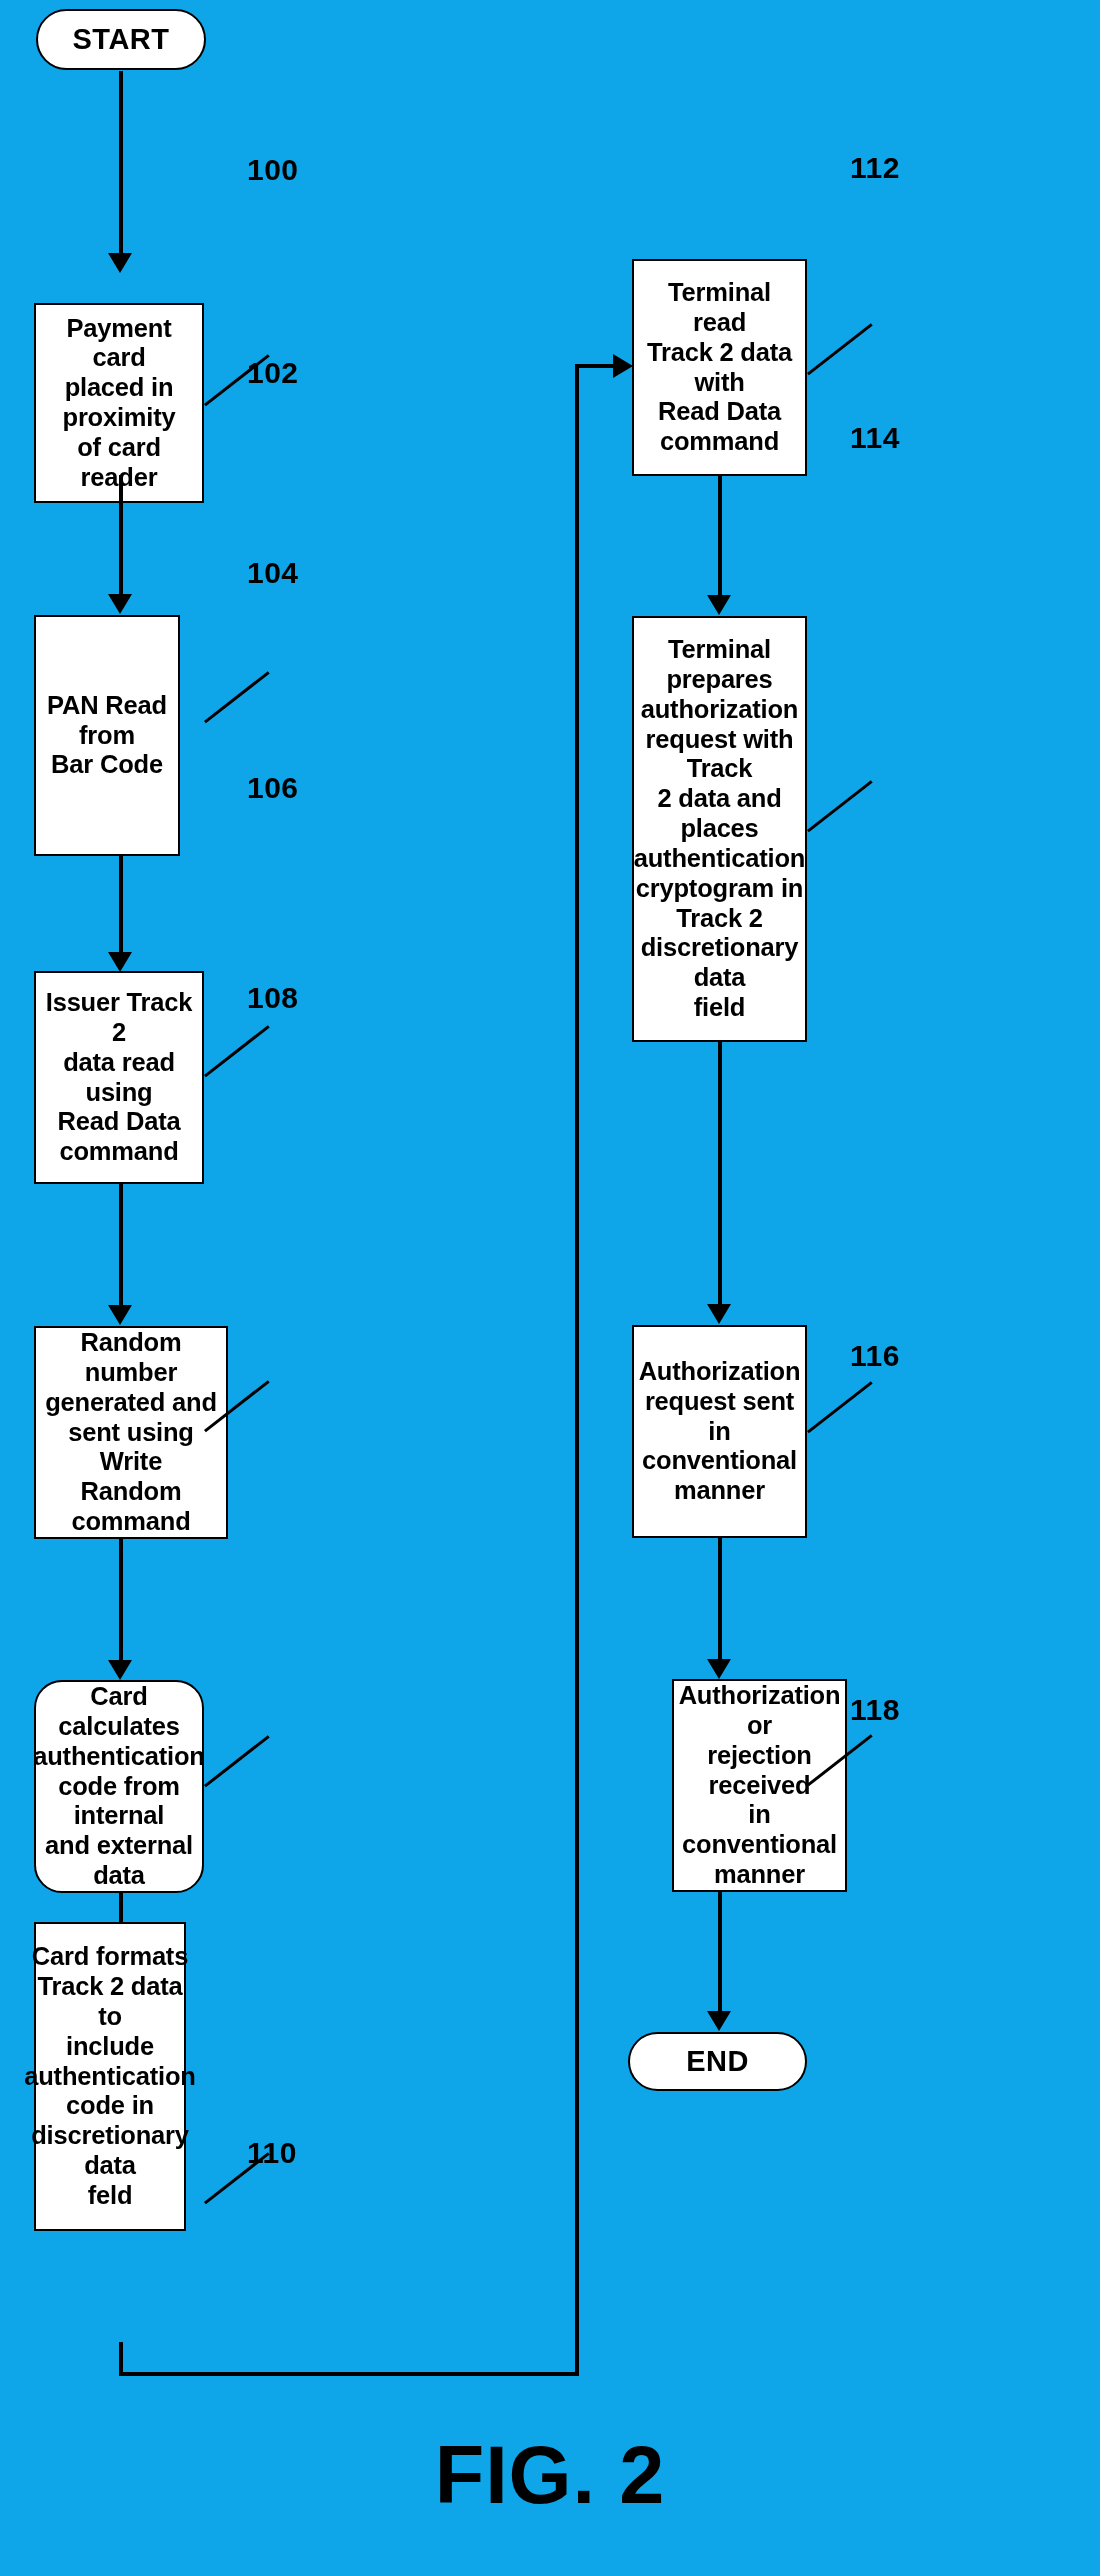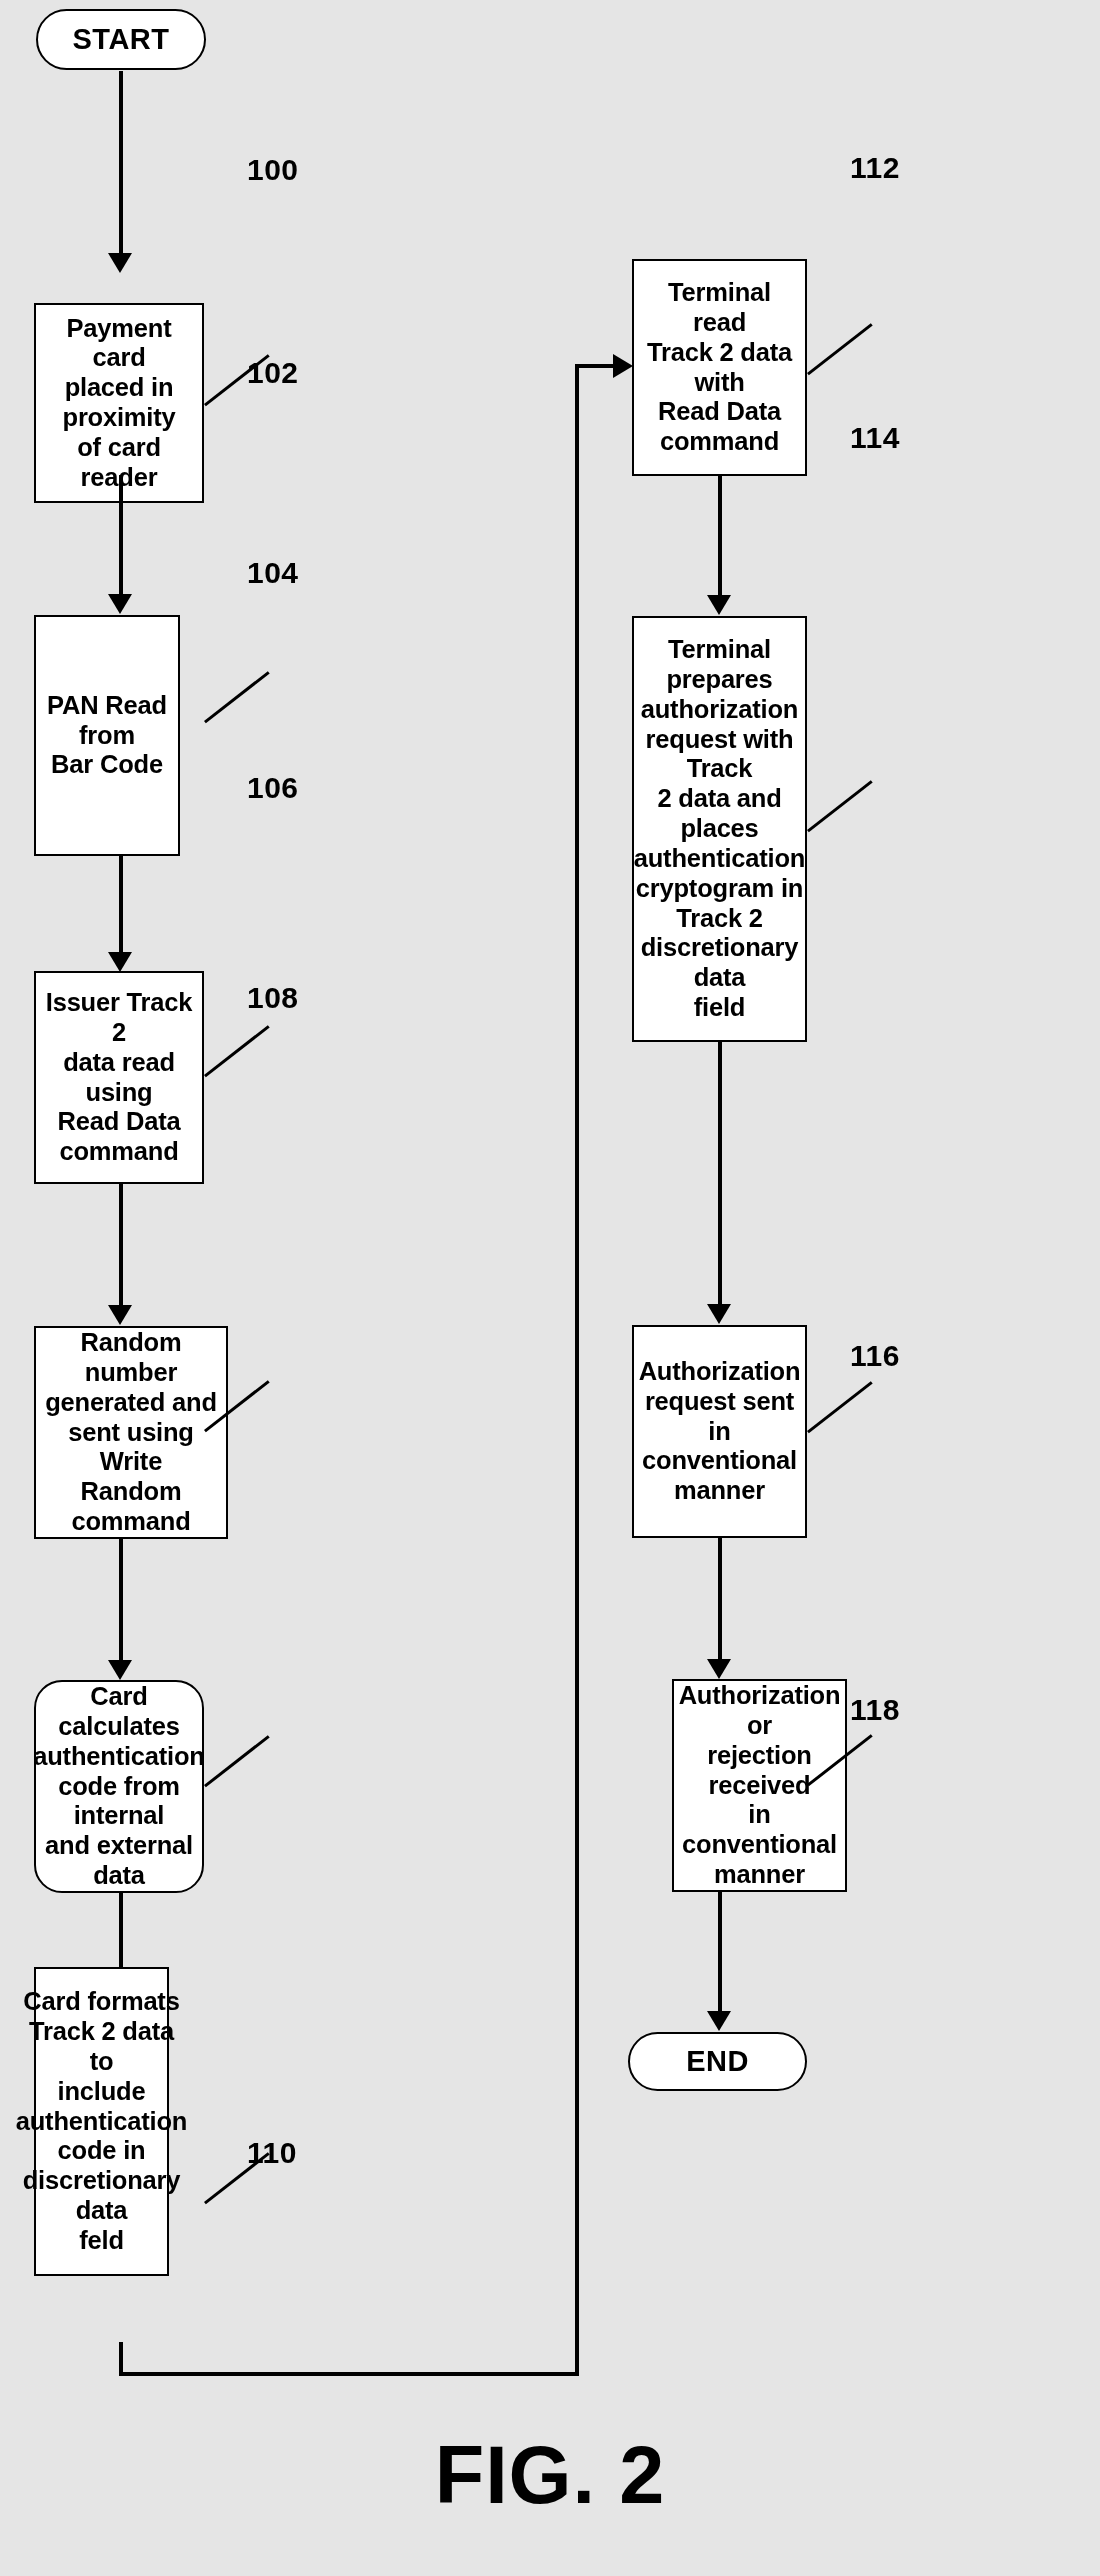--- a/index.html
+++ b/index.html
@@ -12,7 +12,7 @@
     position: relative;
     width: 1100px;
     height: 2576px;
-    background: #e5e5e5;
+    background: #0ea5e9;
     font-family: "Liberation Sans", sans-serif;
     color: #000000;
     overflow: hidden;

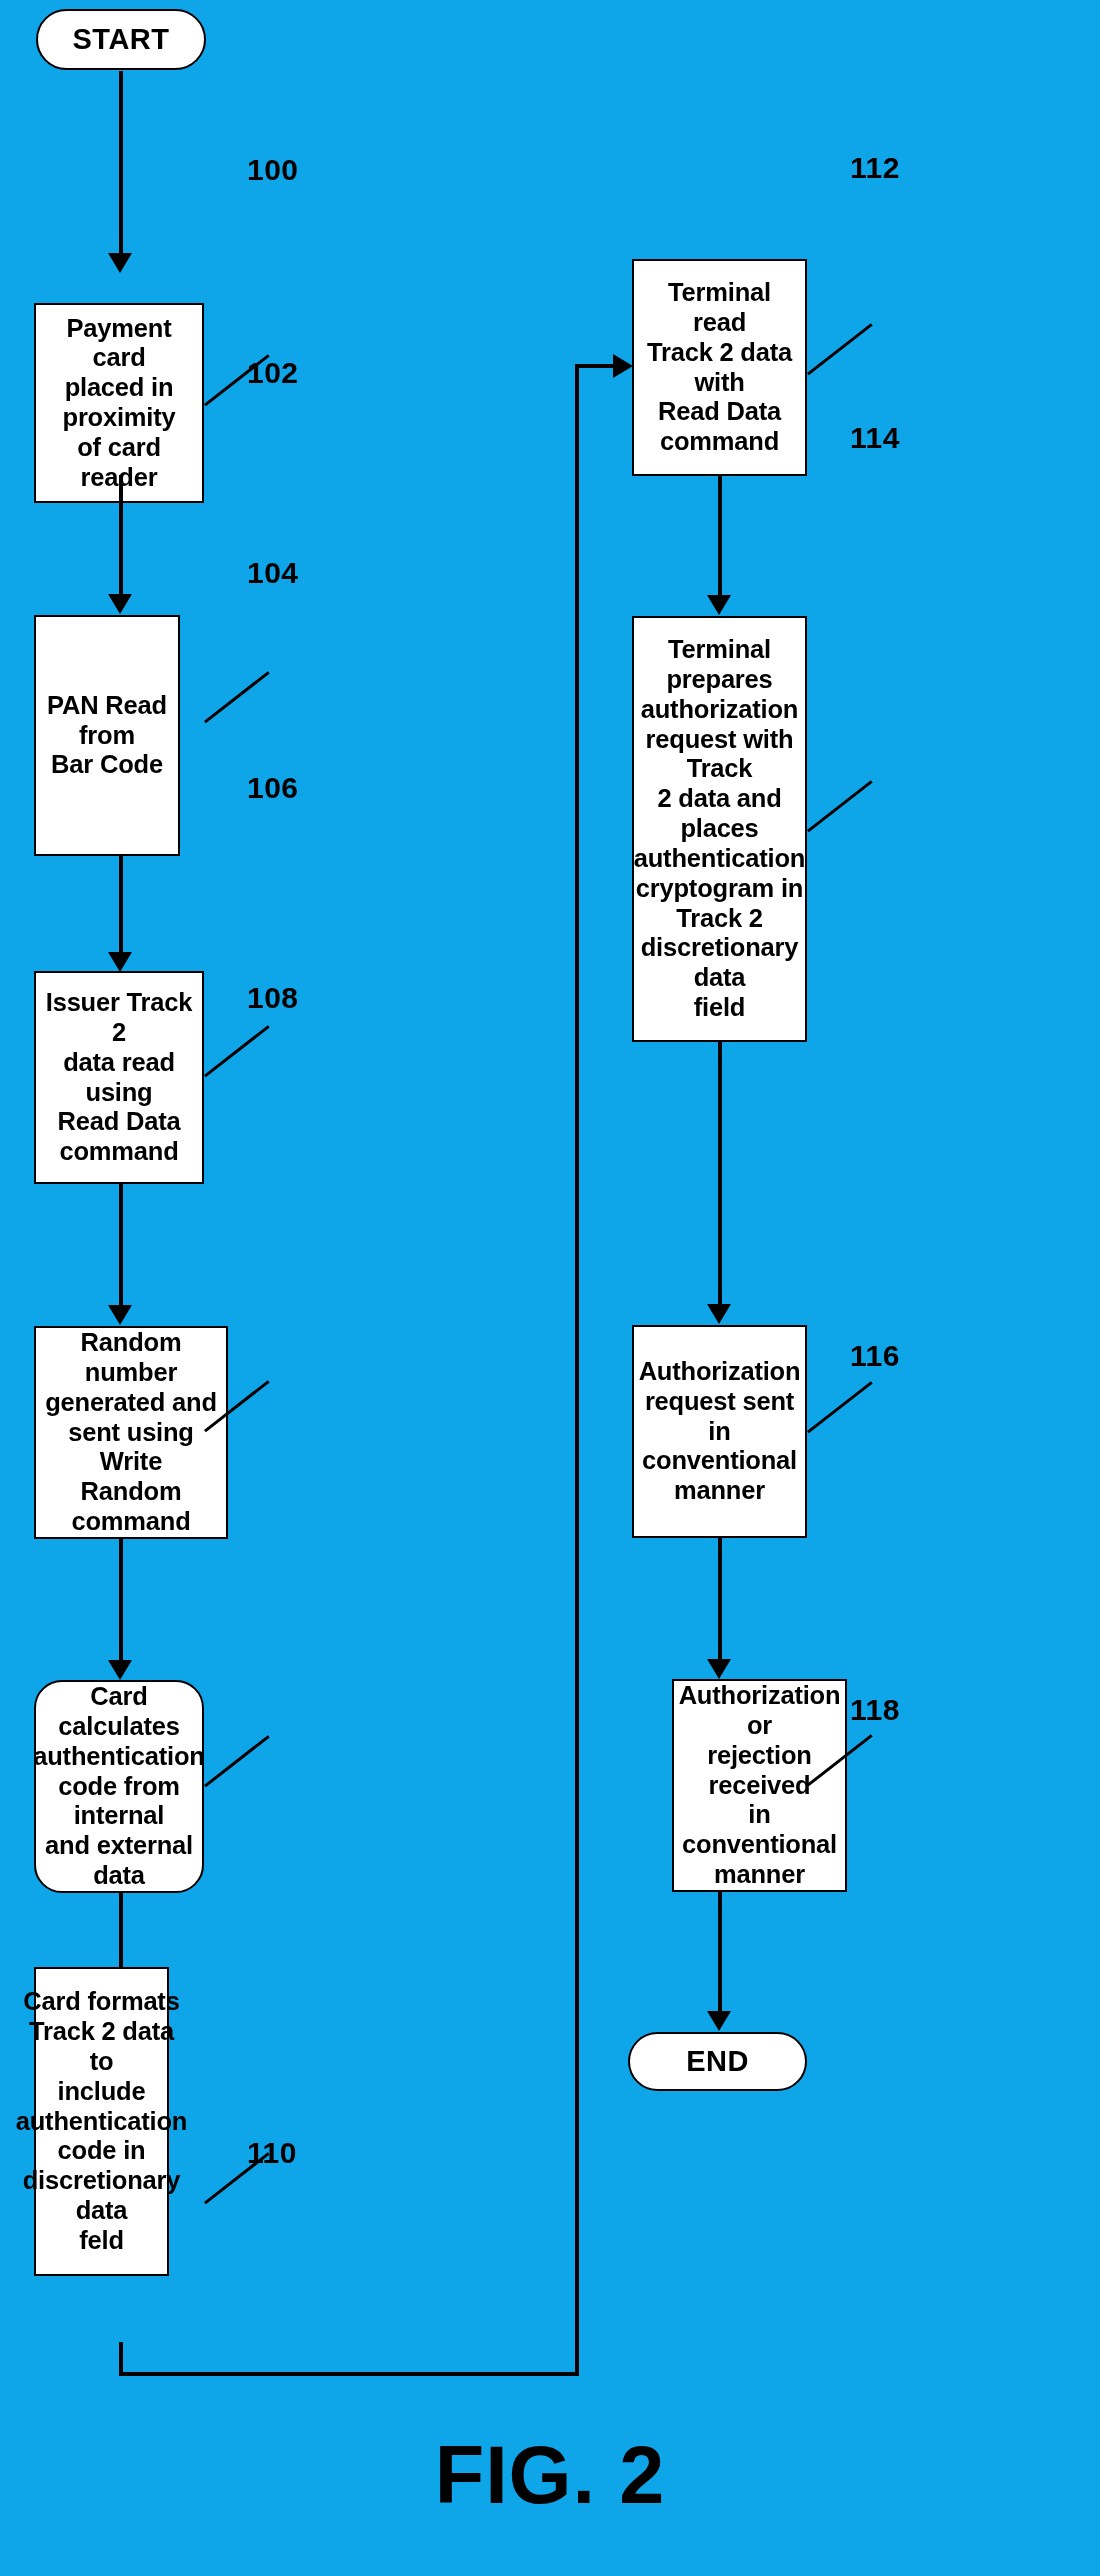--- a/index.html
+++ b/index.html
@@ -154,7 +154,7 @@
   <div class="vline" style="left:119px; top:1893px; height:121px;"></div>
   <div class="arrow-down" style="left:108px; top:2012px;"></div>
 
-  <div class="node" style="left:34px; top:1967px; width:135px; height:309px;text-align:center;">
+  <div class="node" style="left:34px; top:1922px; width:152px; height:309px;text-align:center;">
     <span class="node-text">Card formats
 Track 2 data to
 include

